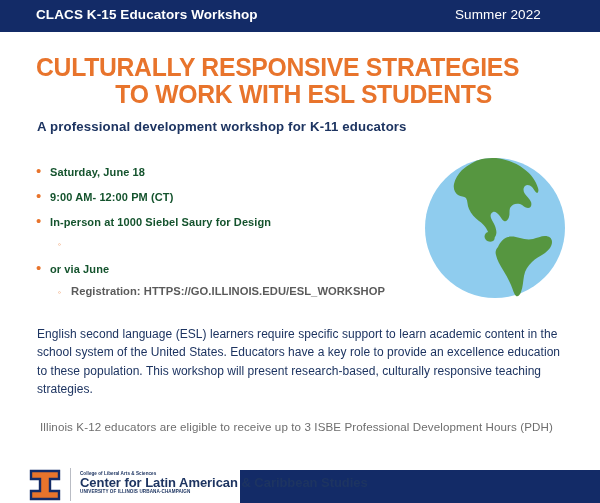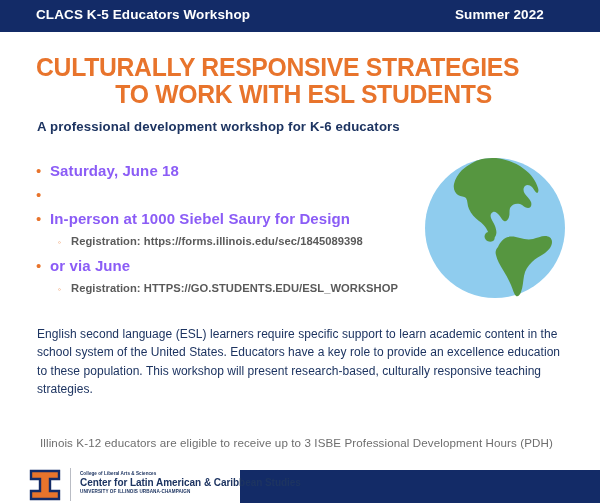--- a/index.html
+++ b/index.html
@@ -225,7 +225,7 @@
 <body>
 
 <div class="header-bar"></div>
-<div class="header-title">CLACS K-5 Educators Workshop</div>
+<div class="header-title">CLACS K-15 Educators Workshop</div>
 <div class="header-term">Summer 2022</div>
 
 <div class="title-block">

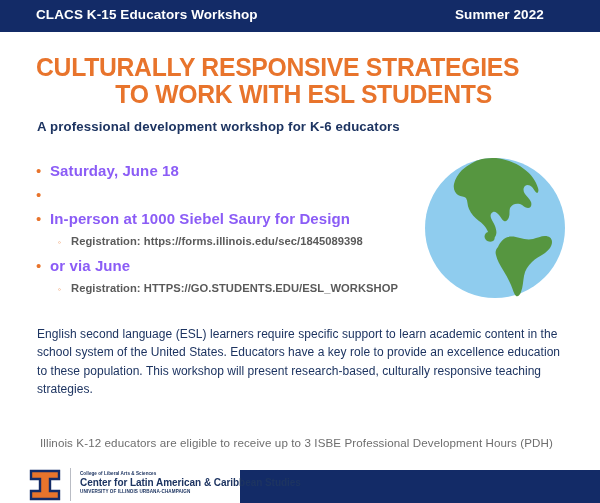--- a/index.html
+++ b/index.html
@@ -43,7 +43,7 @@
     top: 7px;
     color: #ffffff;
     font-size: 13.5px;
-    font-weight: bold;
+    font-weight: normal;
     letter-spacing: 0.1px;
     white-space: nowrap;
     text-align: center;

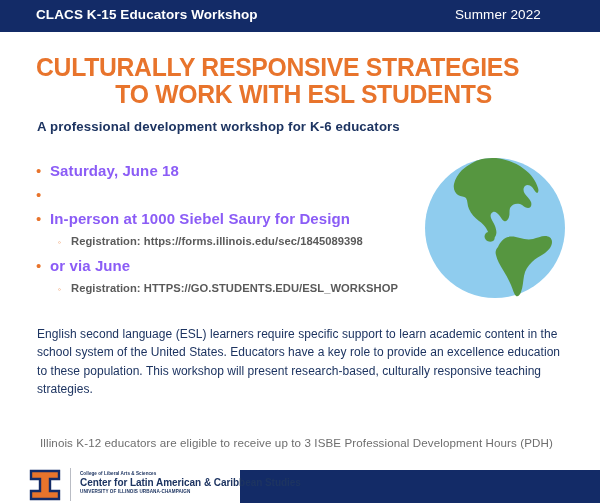--- a/index.html
+++ b/index.html
@@ -232,7 +232,7 @@
   <div class="title-line">CULTURALLY RESPONSIVE STRATEGIES</div>
   <div class="title-line">TO WORK WITH ESL STUDENTS</div>
 </div>
-<div class="subtitle">A professional development workshop for K-6 educators</div>
+<div class="subtitle">A professional development workshop for K-11 educators</div>
 
 <div class="globe">
   <svg viewBox="0 0 142 142" width="142" height="142" aria-hidden="true">

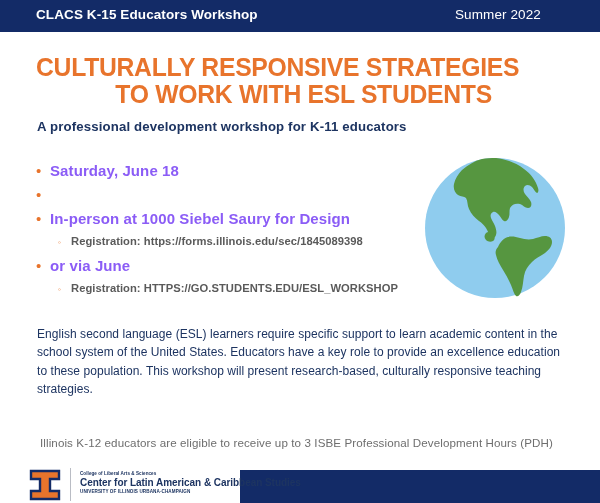--- a/index.html
+++ b/index.html
@@ -110,8 +110,8 @@
     text-align: left;
   }
   .bullet-text {
-    color: #8b5cf6;
-    font-size: 15px;
+    color: #14532d;
+    font-size: 11px;
     font-weight: bold;
     line-height: 22px;
     letter-spacing: 0.1px;

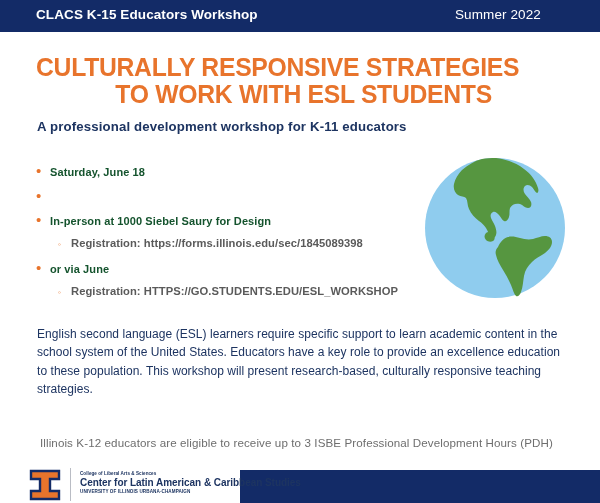--- a/index.html
+++ b/index.html
@@ -300,6 +300,7 @@
 
   <div class="bullet-row">
     <span class="bullet-dot">•</span>
+    <span class="bullet-text">9:00 AM- 12:00 PM (CT)</span>
   </div>
 
   <div class="bullet-row">

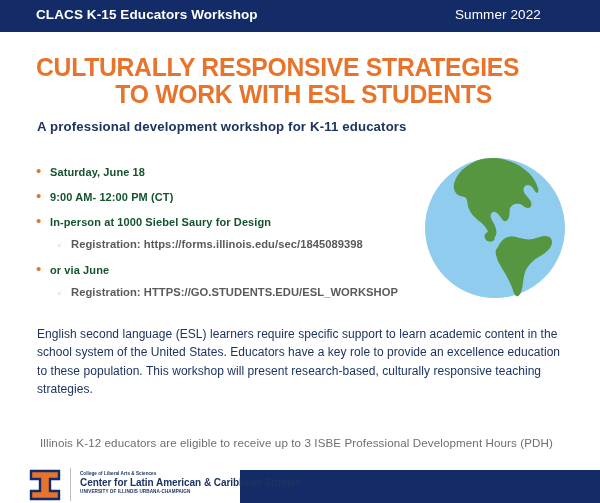--- a/index.html
+++ b/index.html
@@ -309,7 +309,6 @@
   </div>
   <div class="sub-row">
     <span class="sub-circle">◦</span>
-    <span class="sub-text">Registration: https://forms.illinois.edu/sec/1845089398</span>
   </div>
 
   <div class="bullet-row">

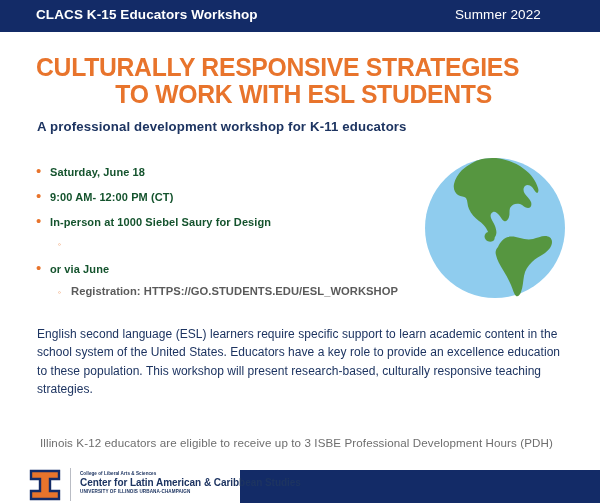--- a/index.html
+++ b/index.html
@@ -317,7 +317,7 @@
   </div>
   <div class="sub-row">
     <span class="sub-circle">◦</span>
-    <span class="sub-text">Registration: HTTPS://GO.STUDENTS.EDU/ESL_WORKSHOP</span>
+    <span class="sub-text">Registration: HTTPS://GO.ILLINOIS.EDU/ESL_WORKSHOP</span>
   </div>
 
 </div>

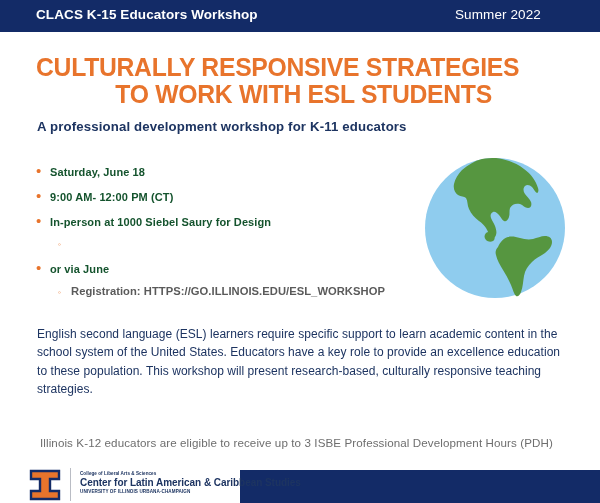--- a/index.html
+++ b/index.html
@@ -159,7 +159,7 @@
   .pdh-note {
     position: absolute;
     left: 40px;
-    top: 436px;
+    top: 420px;
     color: #6E6E6E;
     font-size: 11.6px;
     letter-spacing: 0.1px;

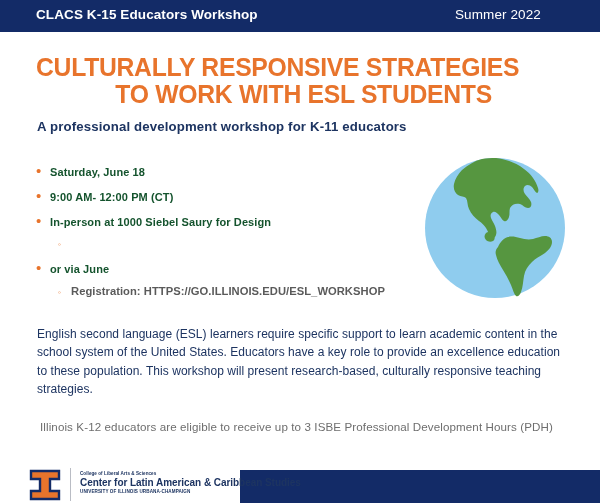--- a/index.html
+++ b/index.html
@@ -206,7 +206,7 @@
   }
   .footer-line2 {
     color: #1D3461;
-    font-size: 10px;
+    font-size: 13px;
     font-weight: bold;
     letter-spacing: -0.05px;
     line-height: 11px;

